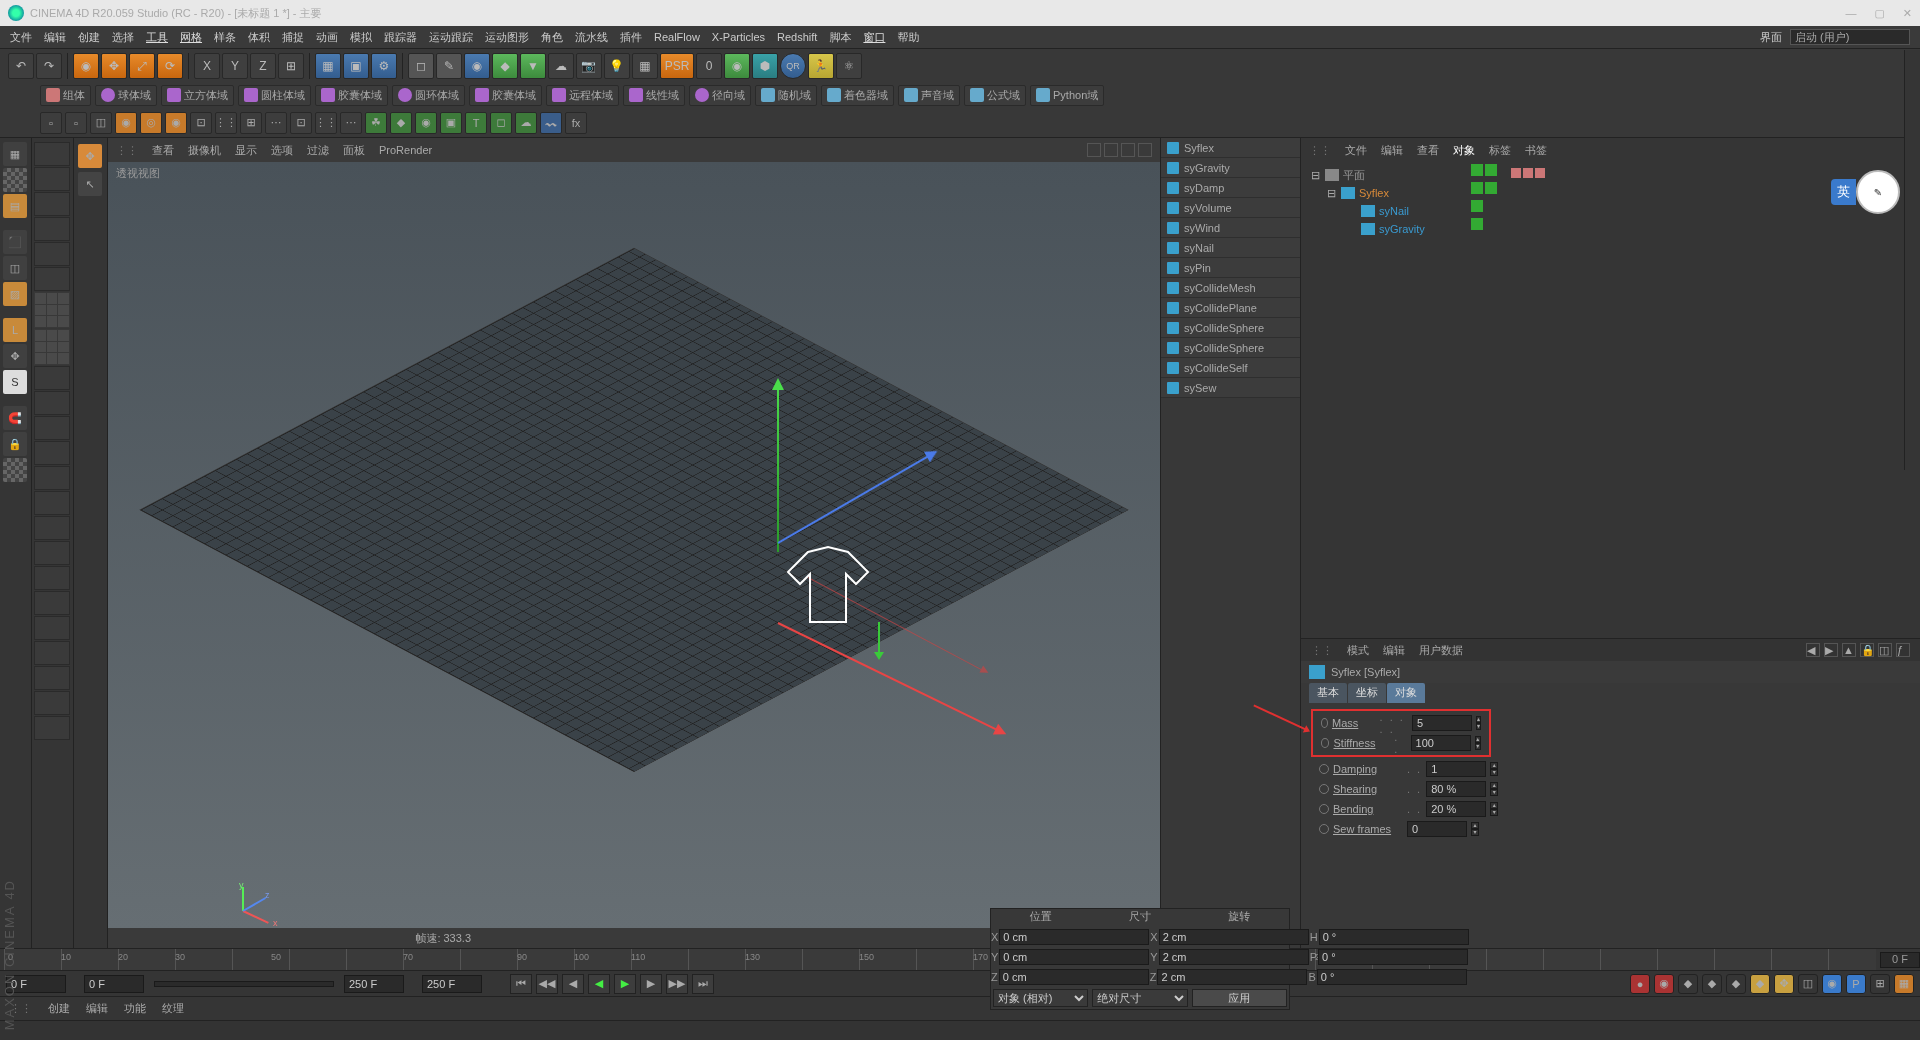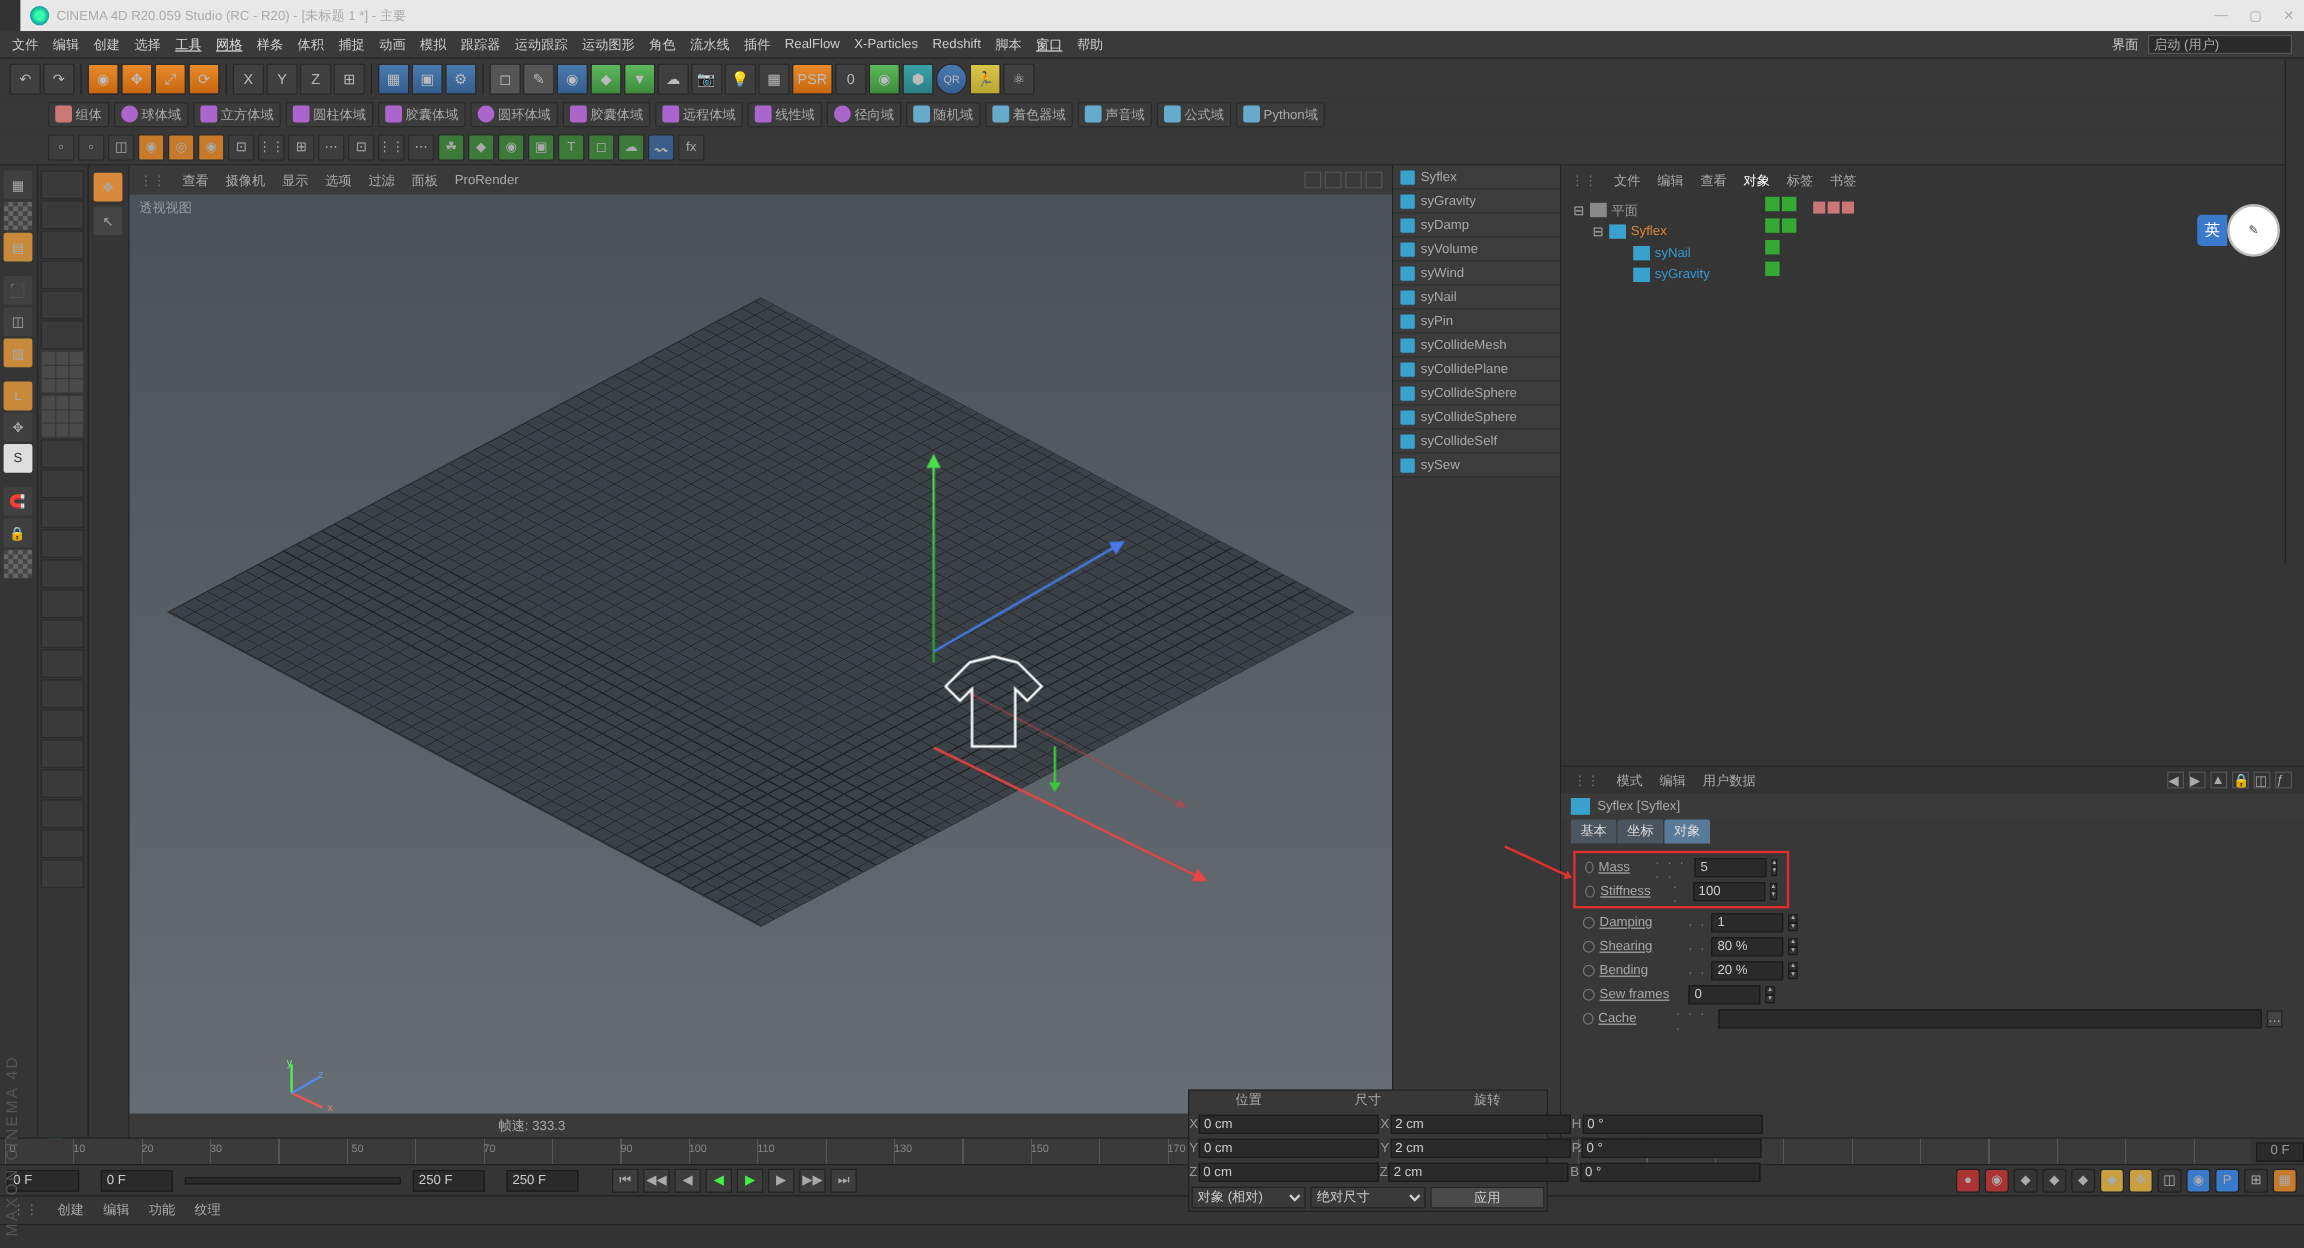--- a/index.html
+++ b/index.html
@@ -6,7 +6,7 @@
 body { background: #333; width: 1920px; height: 1040px; overflow: hidden; position: relative; }
 
 
-.titlebar { height: 26px; background: #e8e8e8; display: flex; align-items: center; padding: 0 8px; color: #444; margin-left: 17px; }
+.titlebar { height: 26px; background: #e8e8e8; display: flex; align-items: center; padding: 0 8px; color: #444; }
 .titlebar .app-icon { width: 16px; height: 16px; background: radial-gradient(circle,#3fa 30%,#069 90%); border-radius: 50%; margin-right: 6px; }
 .titlebar .win-ctrls { margin-left: auto; display: flex; gap: 18px; color: #444; font-size: 14px; }
 

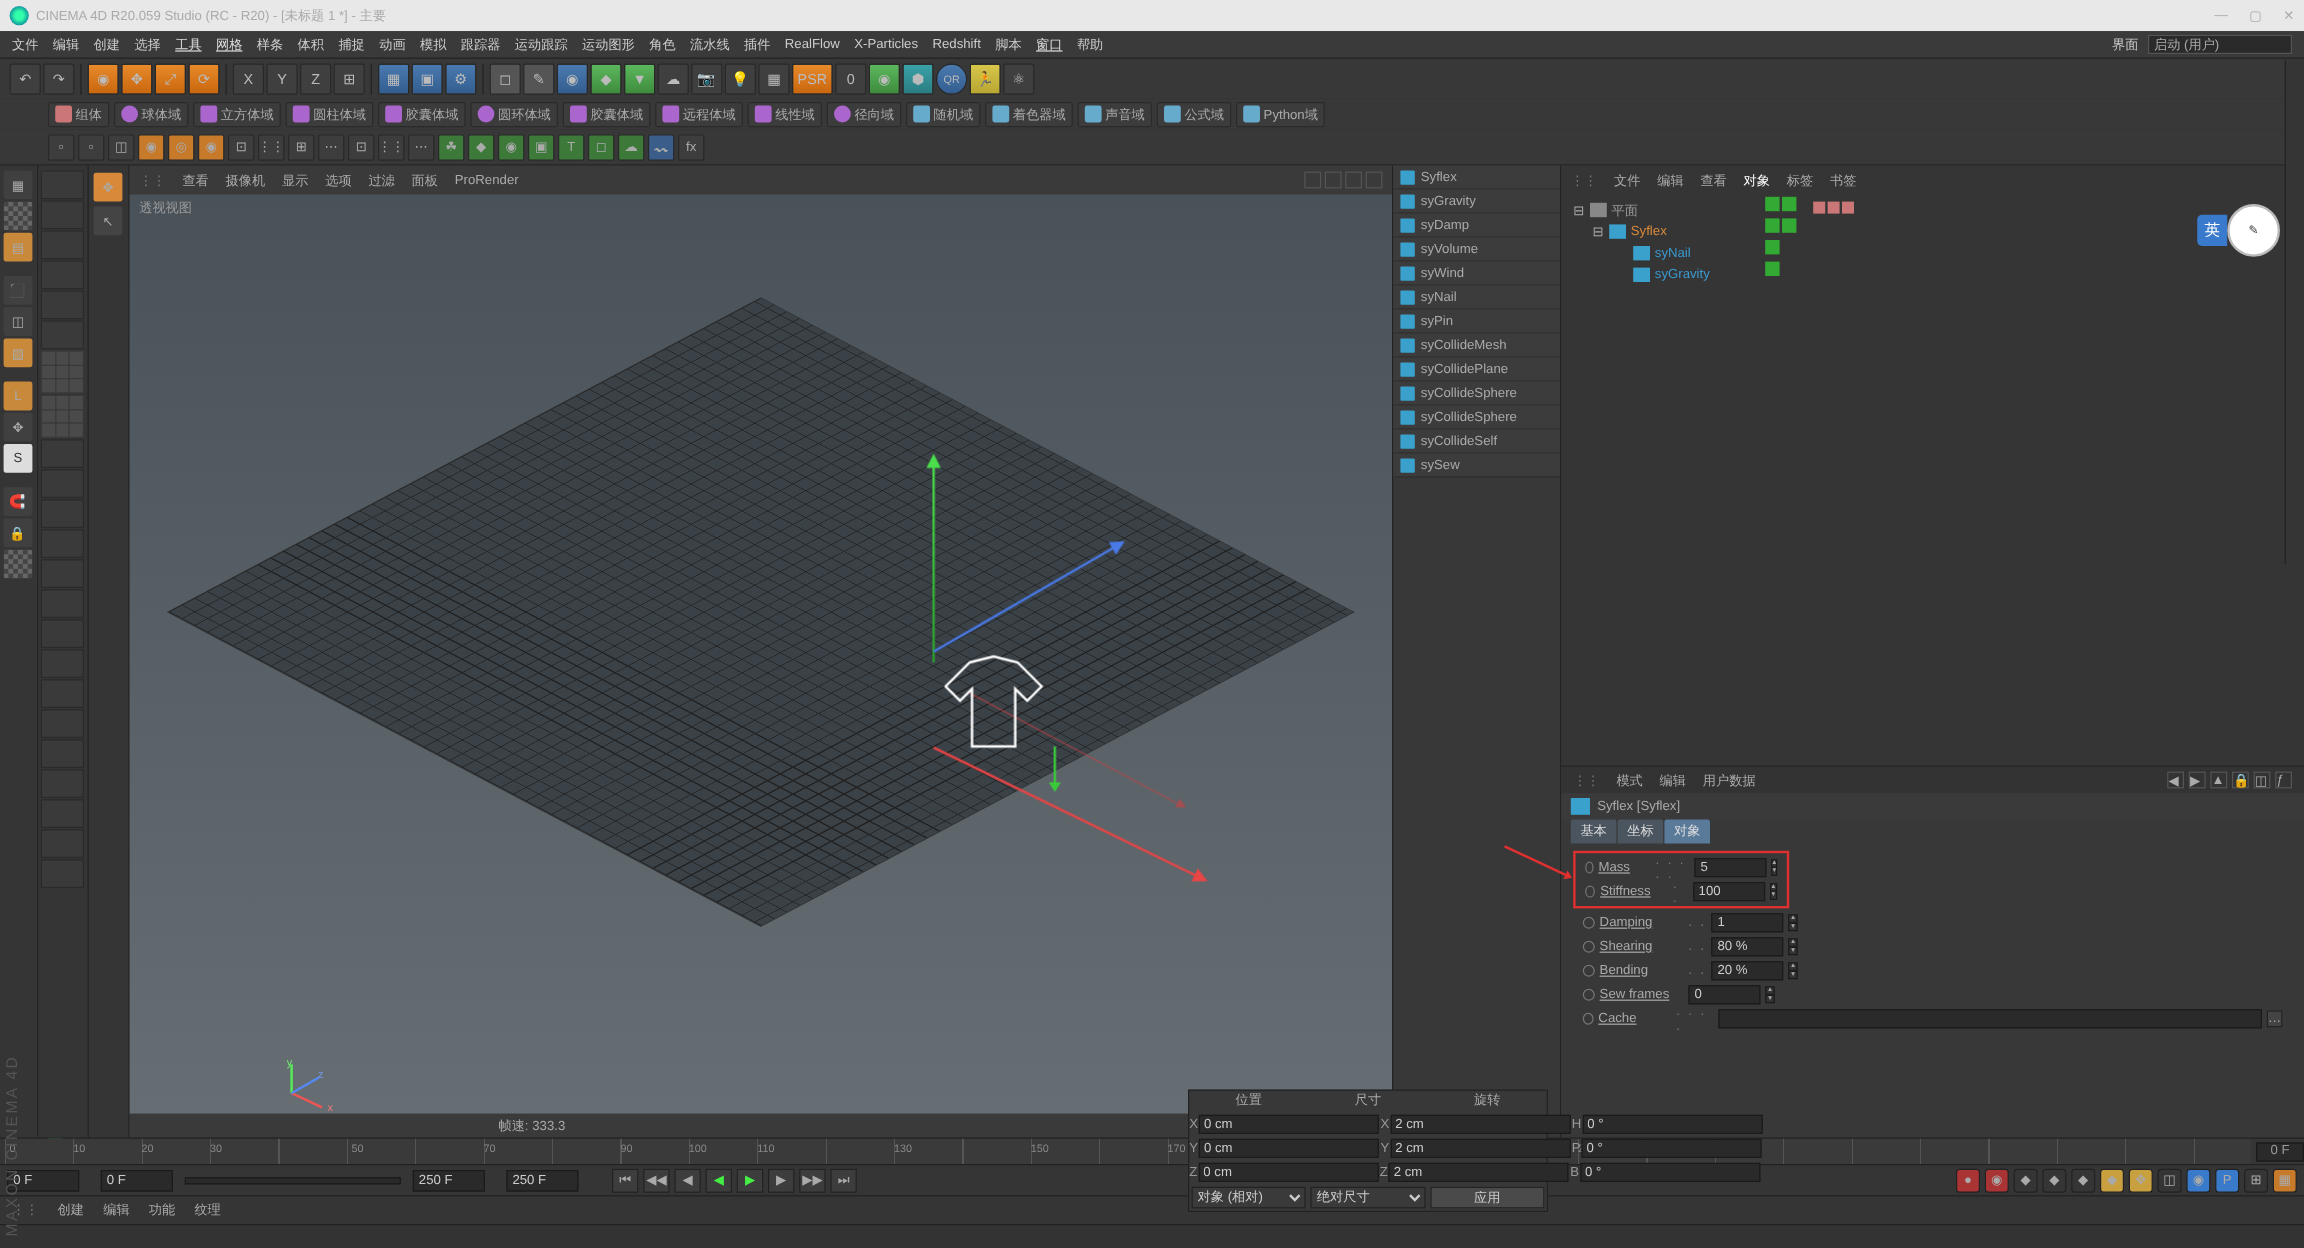--- a/index.html
+++ b/index.html
@@ -644,13 +644,6 @@
               <div>▾</div>
             </div>
         </div>
-        <div class="attr-row">
-          <div class="radio"></div>
-            <span class="label">Cache</span>
-            <span class="dots">. . . .</span>
-          <input style="width: 520px;">
-          <div style="width:14px;height:14px;background:#444;border:1px solid #222;">…</div>
-        </div>
       </div>
     </div>
   </div>

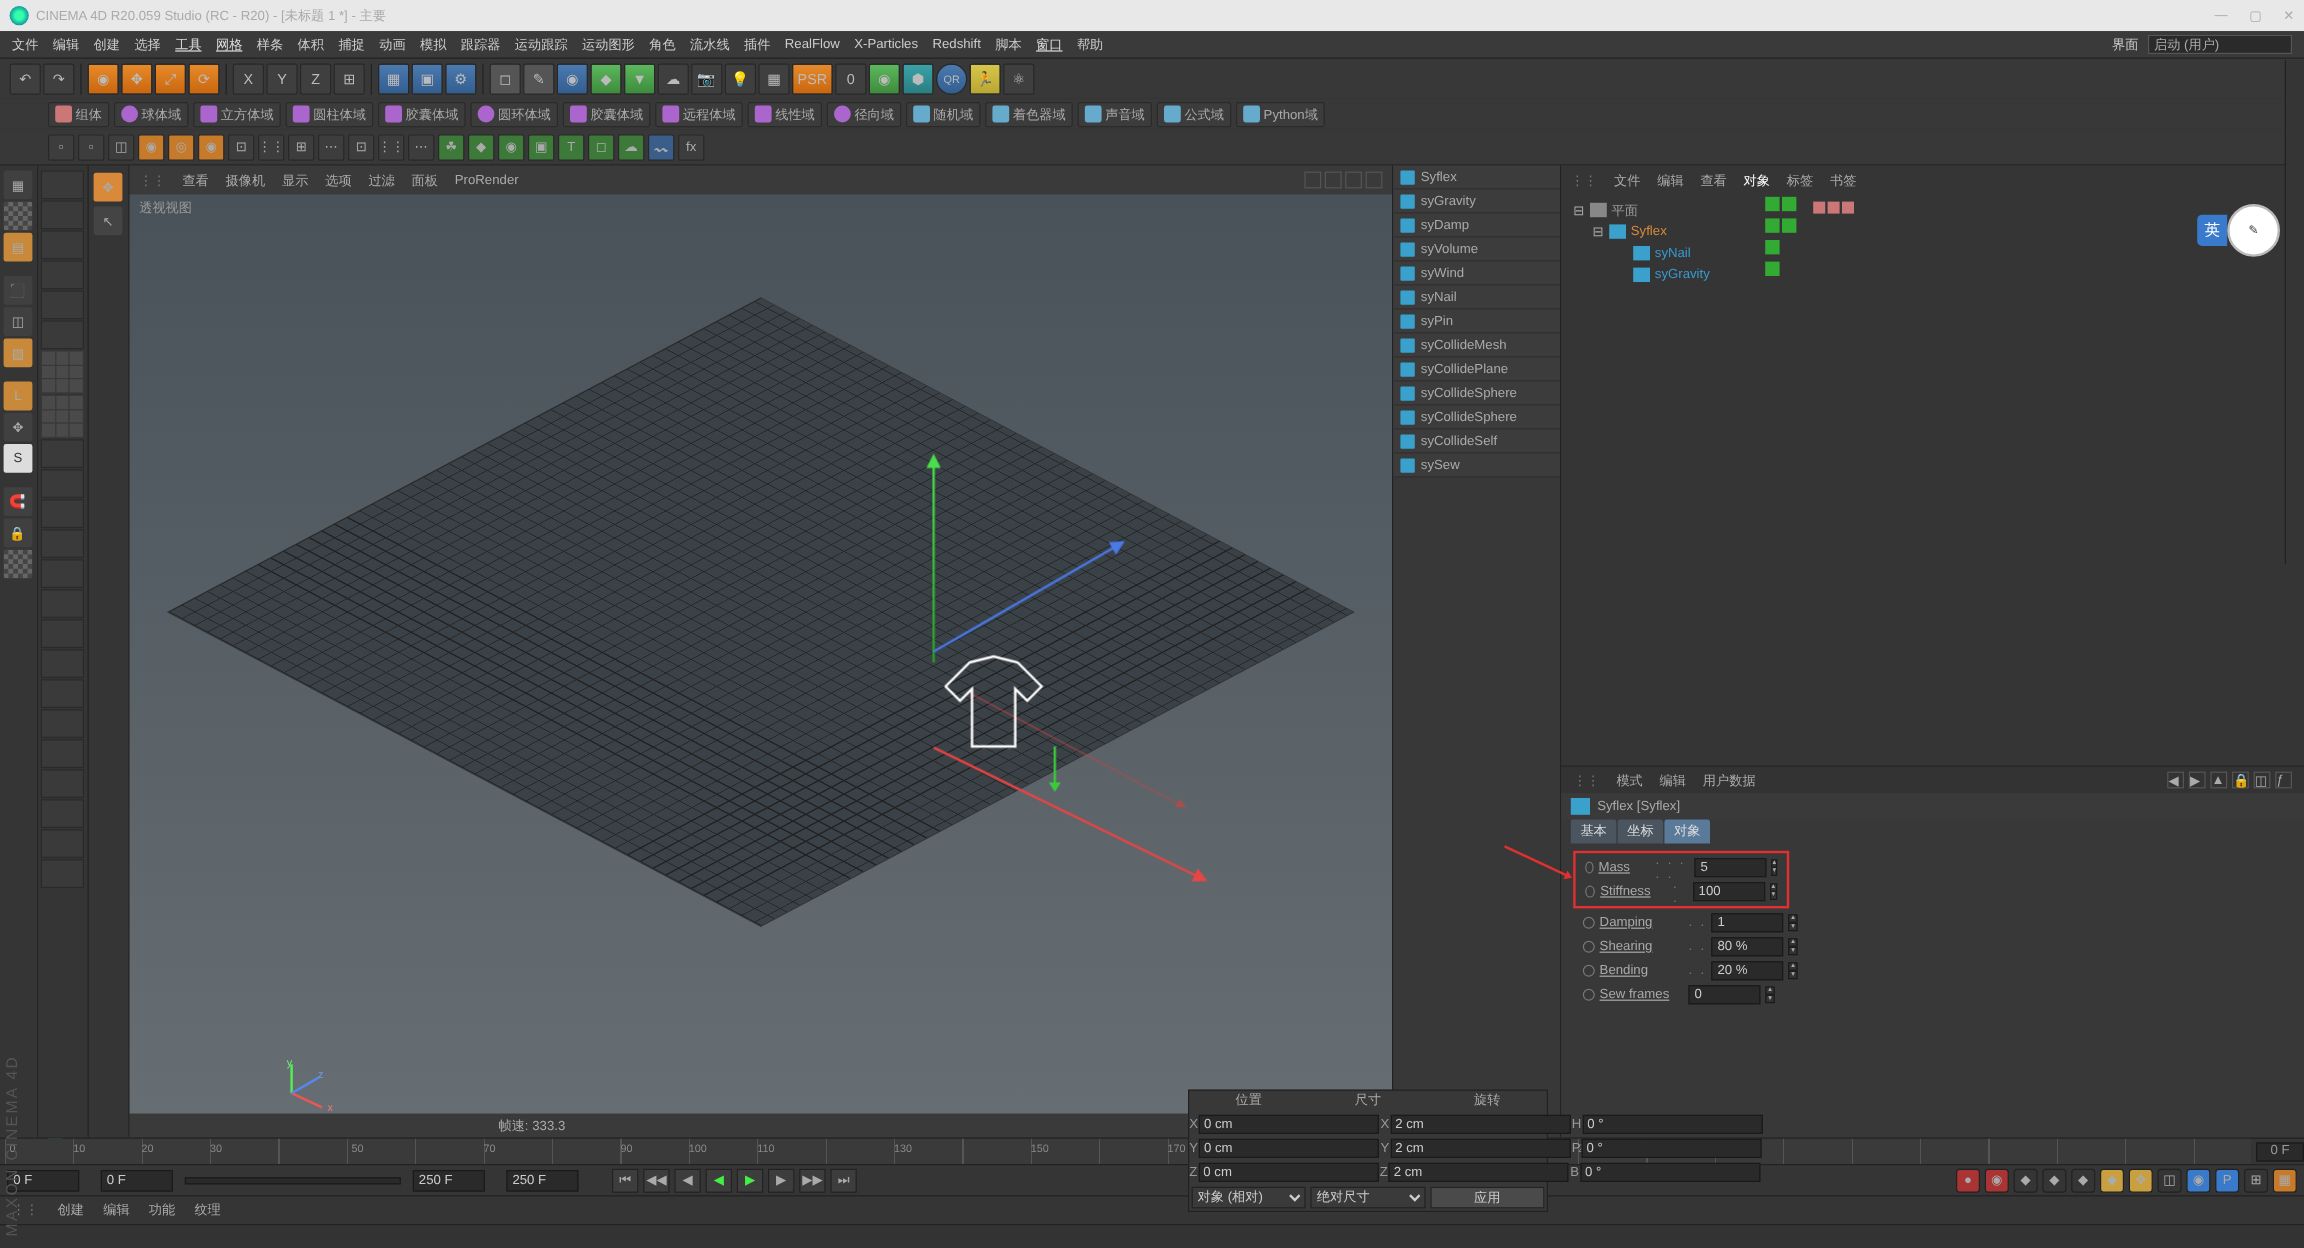--- a/index.html
+++ b/index.html
@@ -656,7 +656,7 @@
     <span class="tick-label" style="left:57px">10</span>
     <span class="tick-label" style="left:114px">20</span>
     <span class="tick-label" style="left:171px">30</span>
-    <span class="tick-label" style="left:289px">50</span>
+    <span class="tick-label" style="left:267px">50</span>
     <span class="tick-label" style="left:399px">70</span>
     <span class="tick-label" style="left:513px">90</span>
     <span class="tick-label" style="left:570px">100</span>

